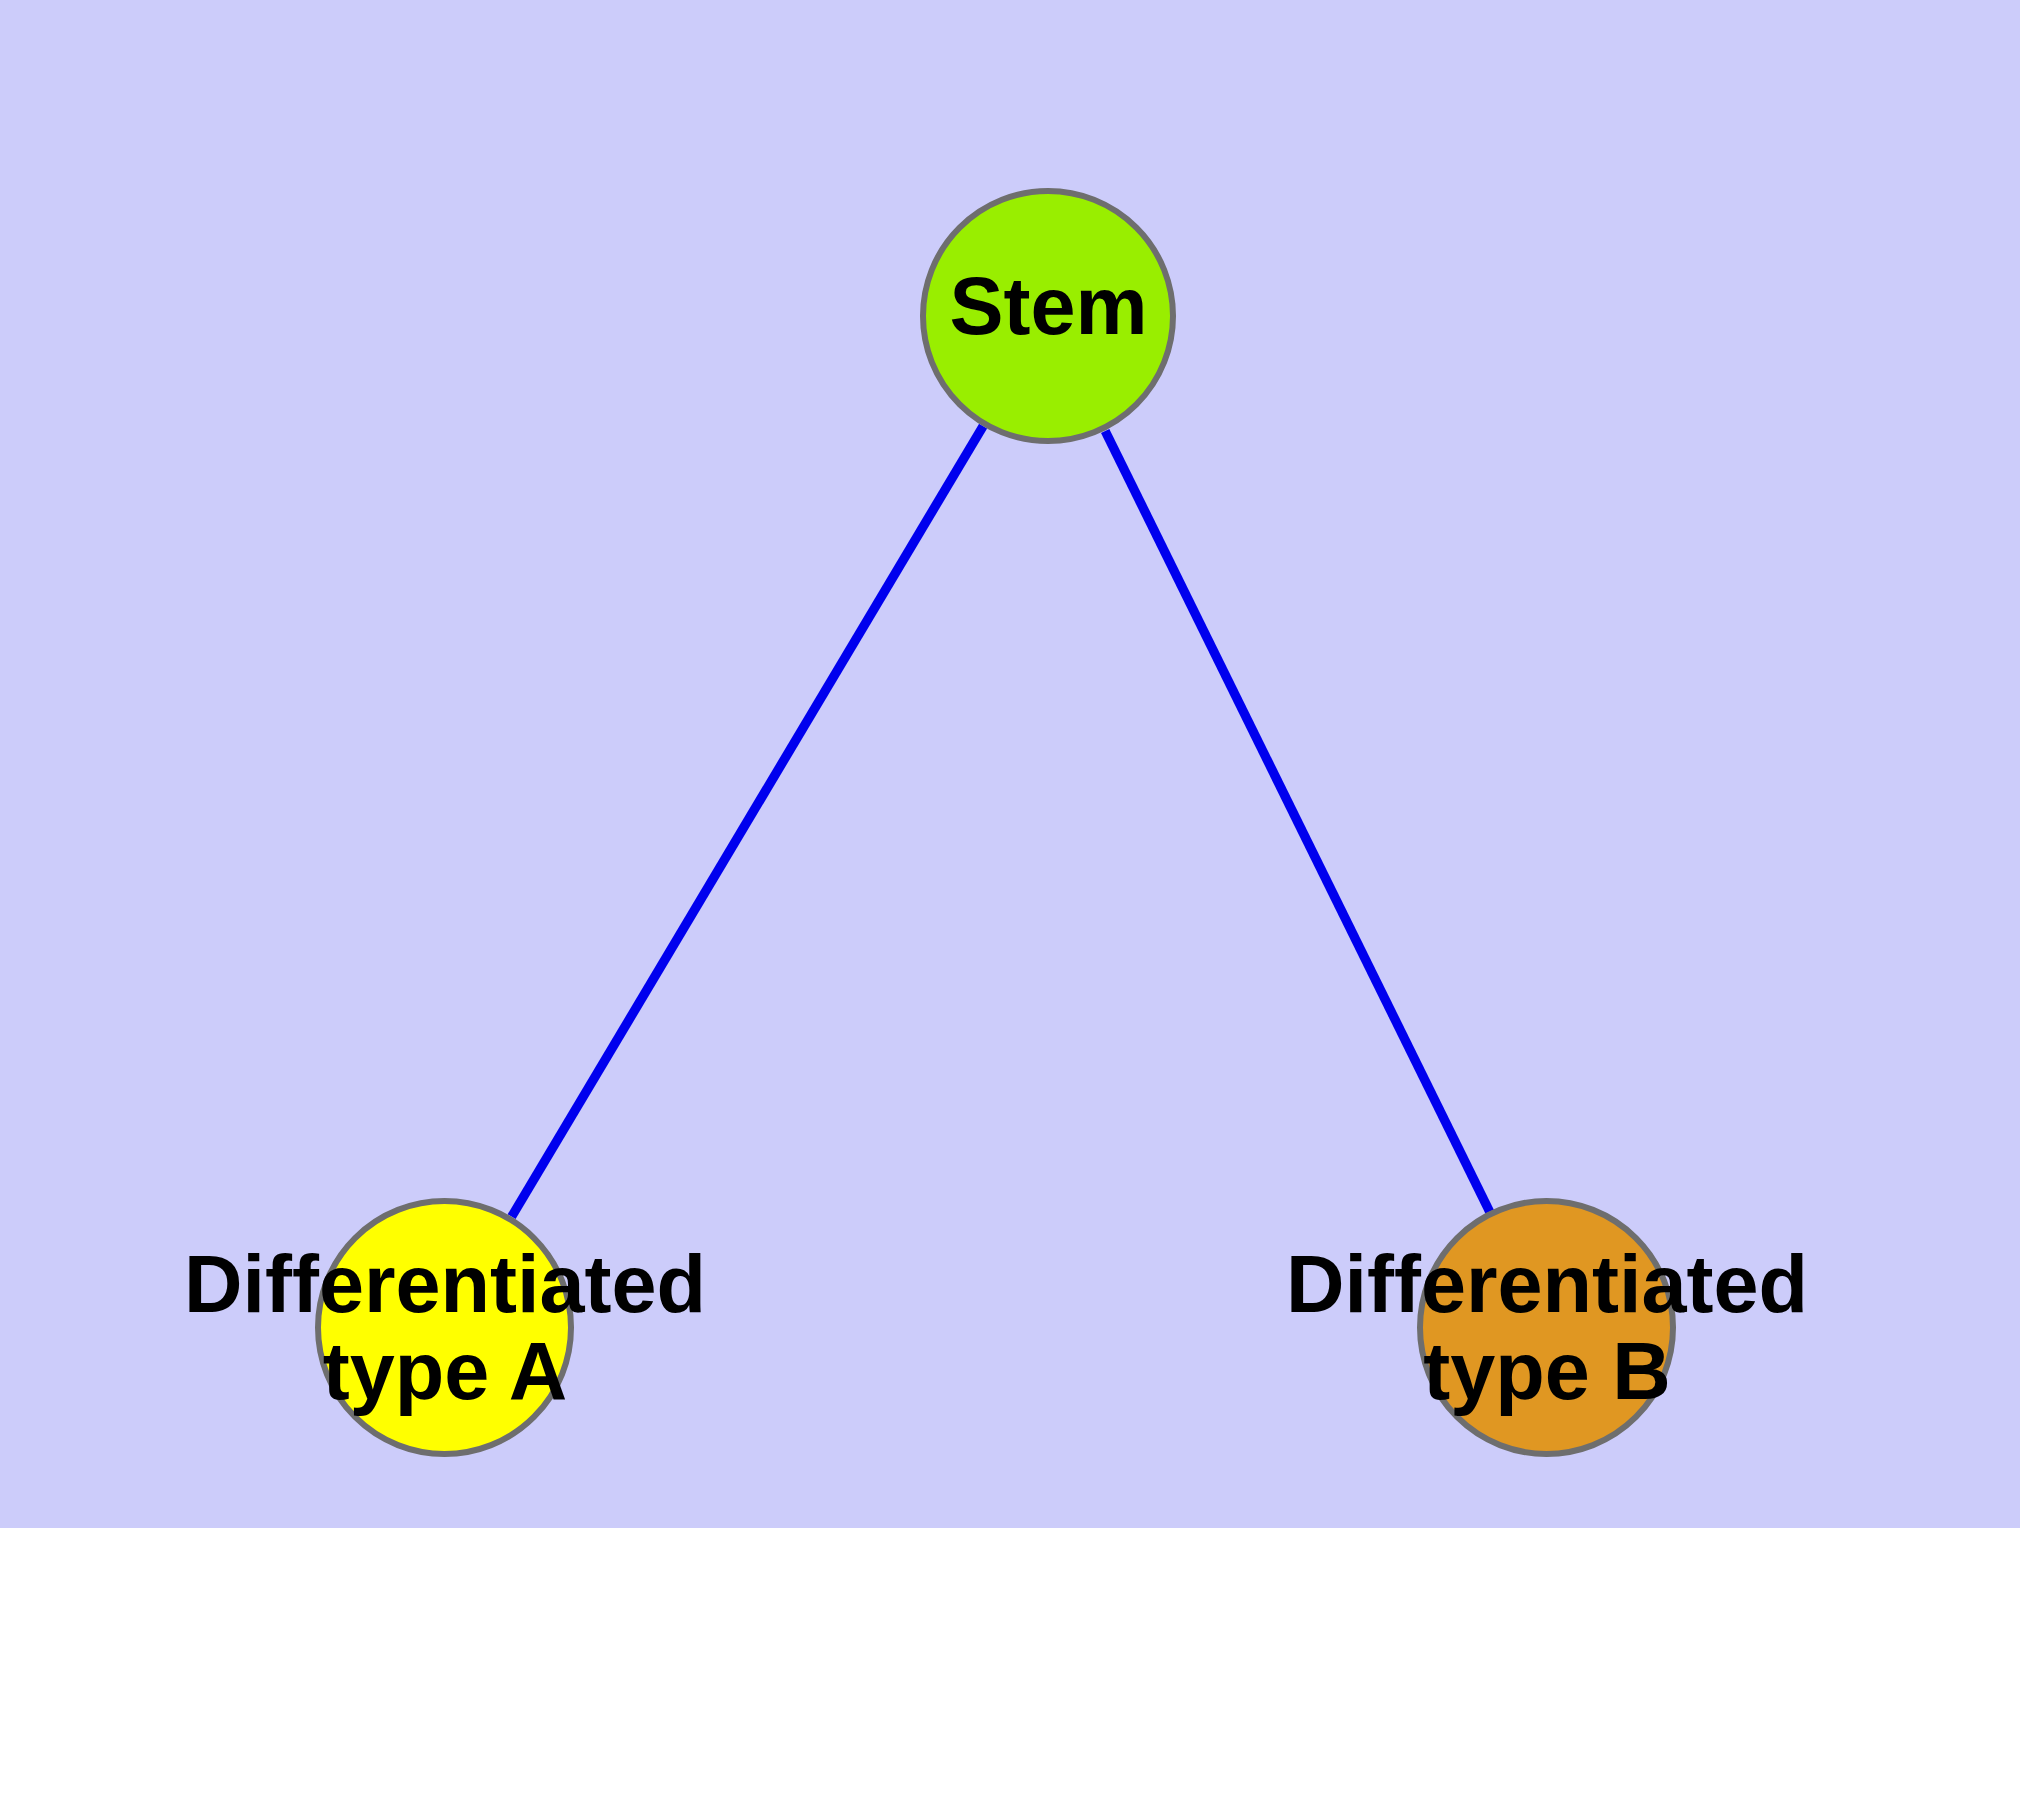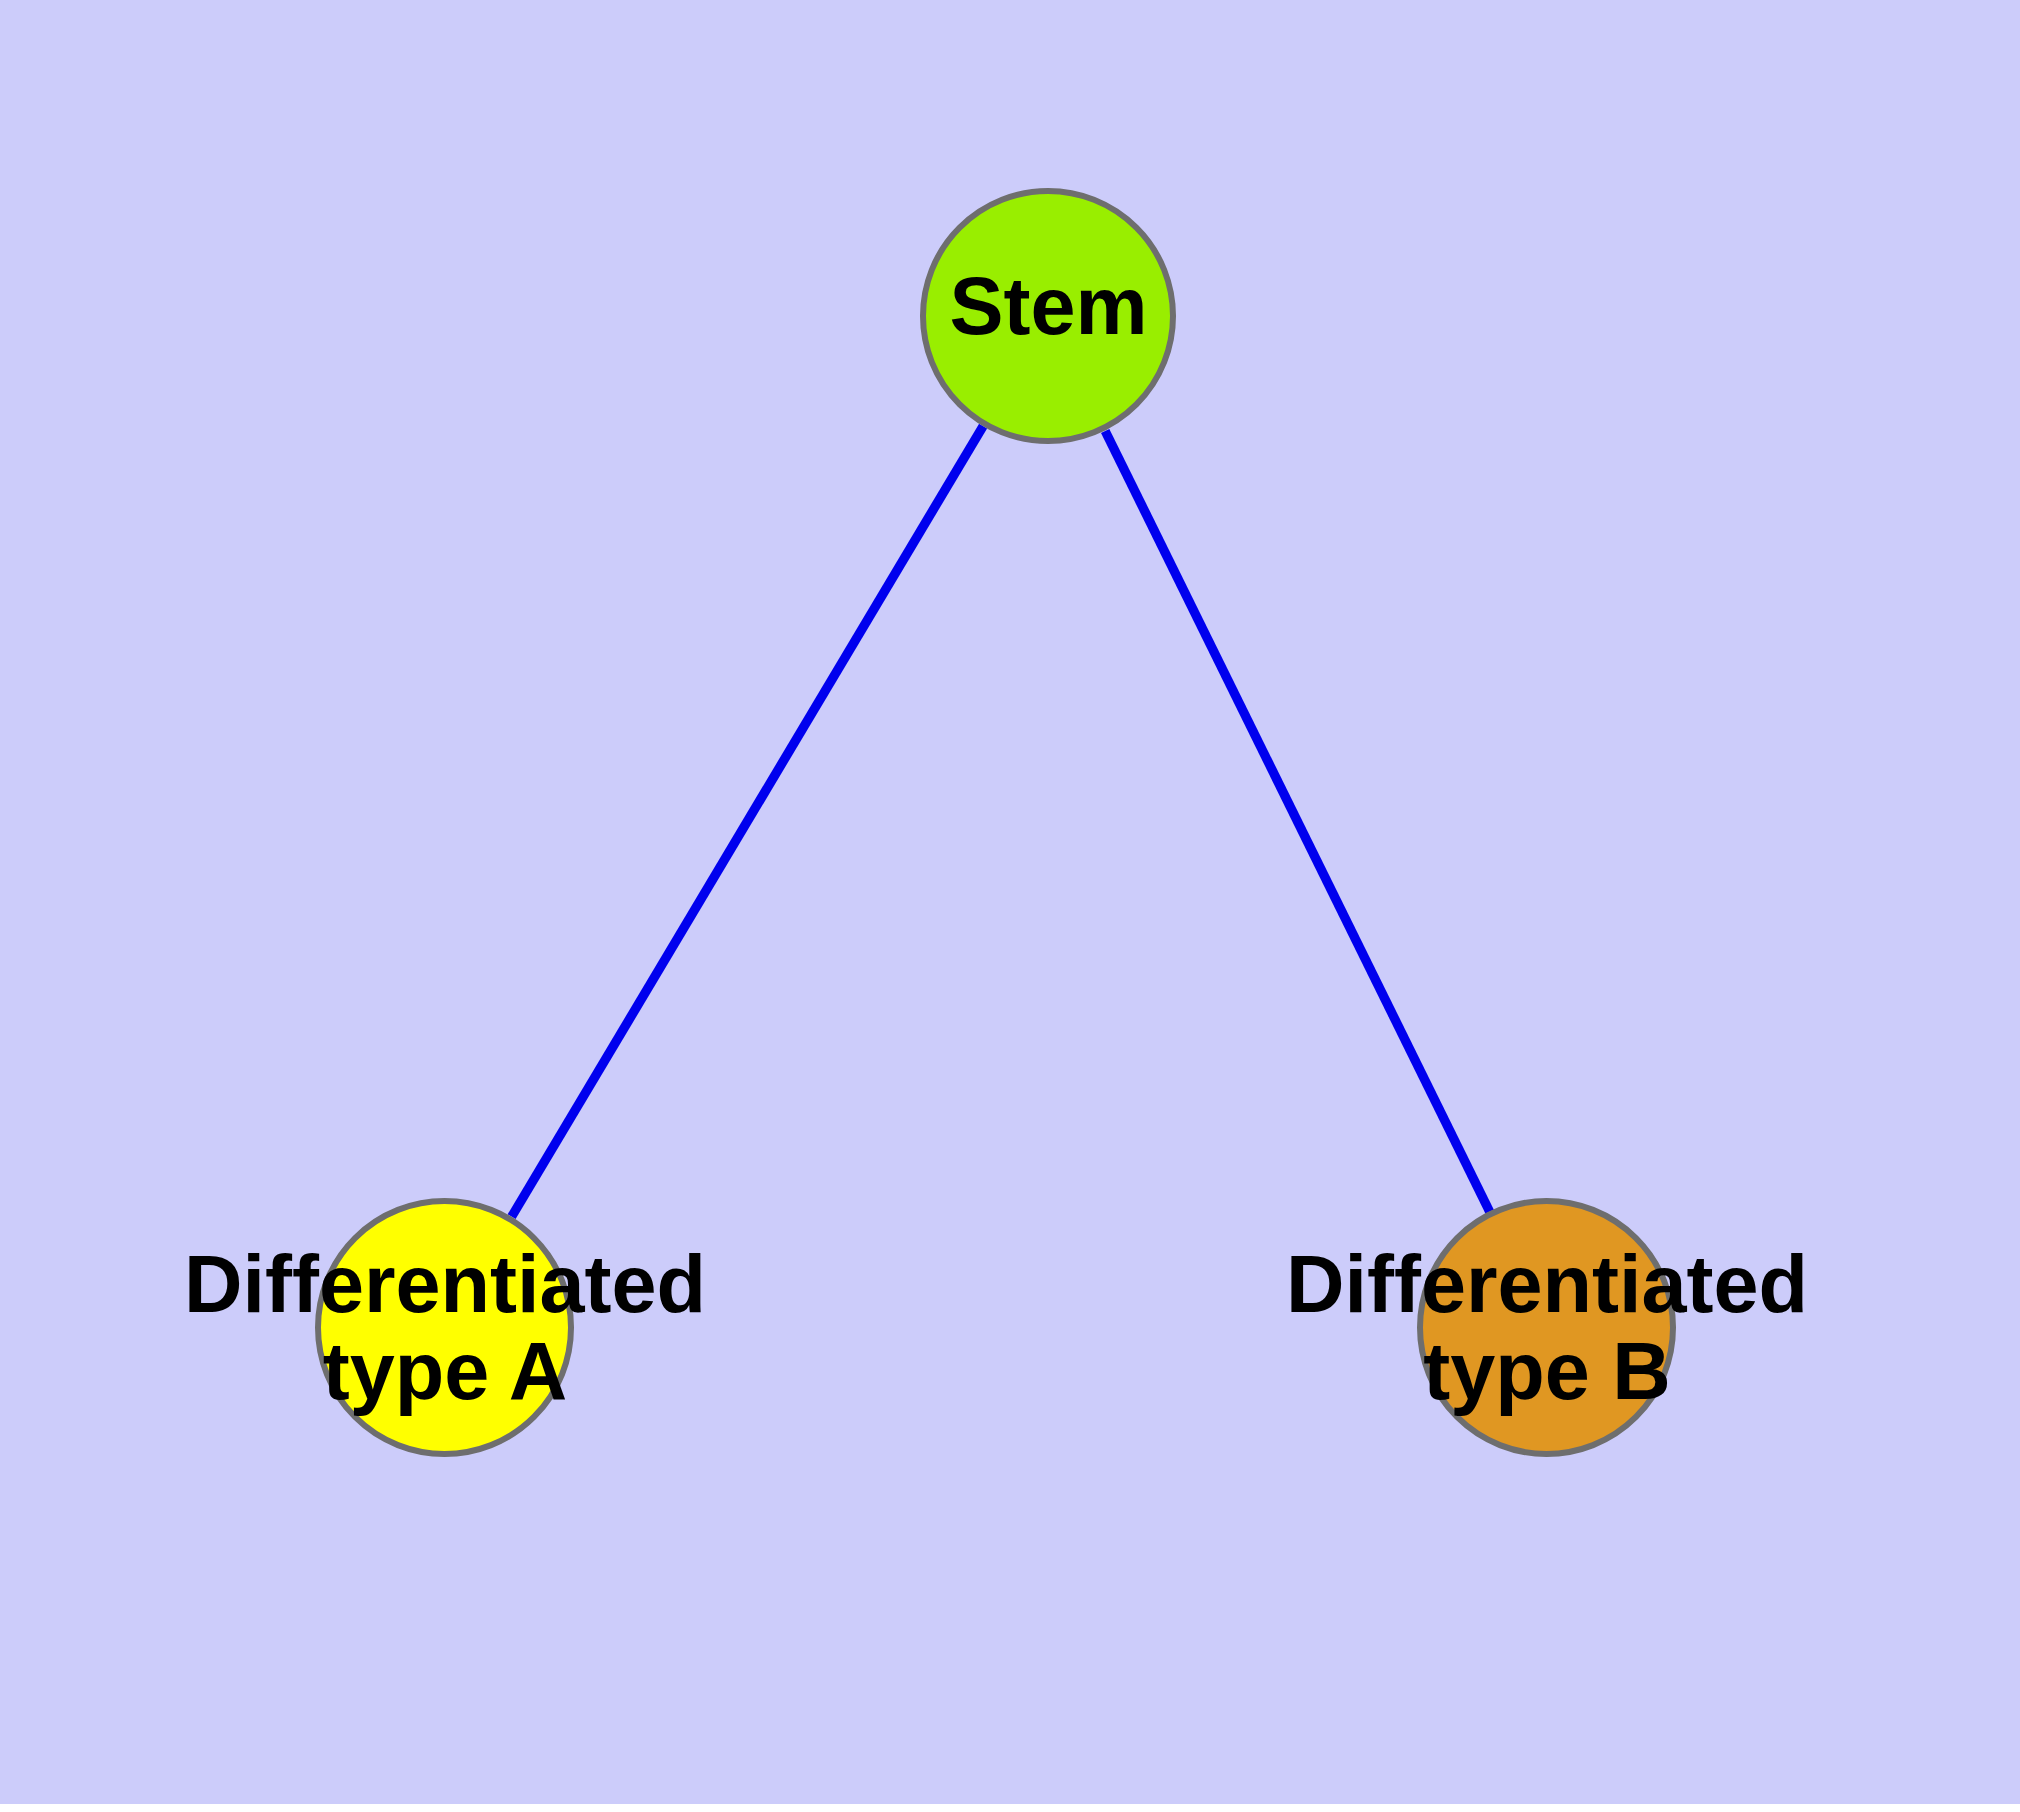--- a/index.html
+++ b/index.html
@@ -11,7 +11,7 @@
   #canvas {
     position: relative;
     width: 2021px;
-    height: 1804px;
+    height: 1528px;
     background: #ccccfa;
     overflow: hidden;
     font-family: "Liberation Sans", sans-serif;

